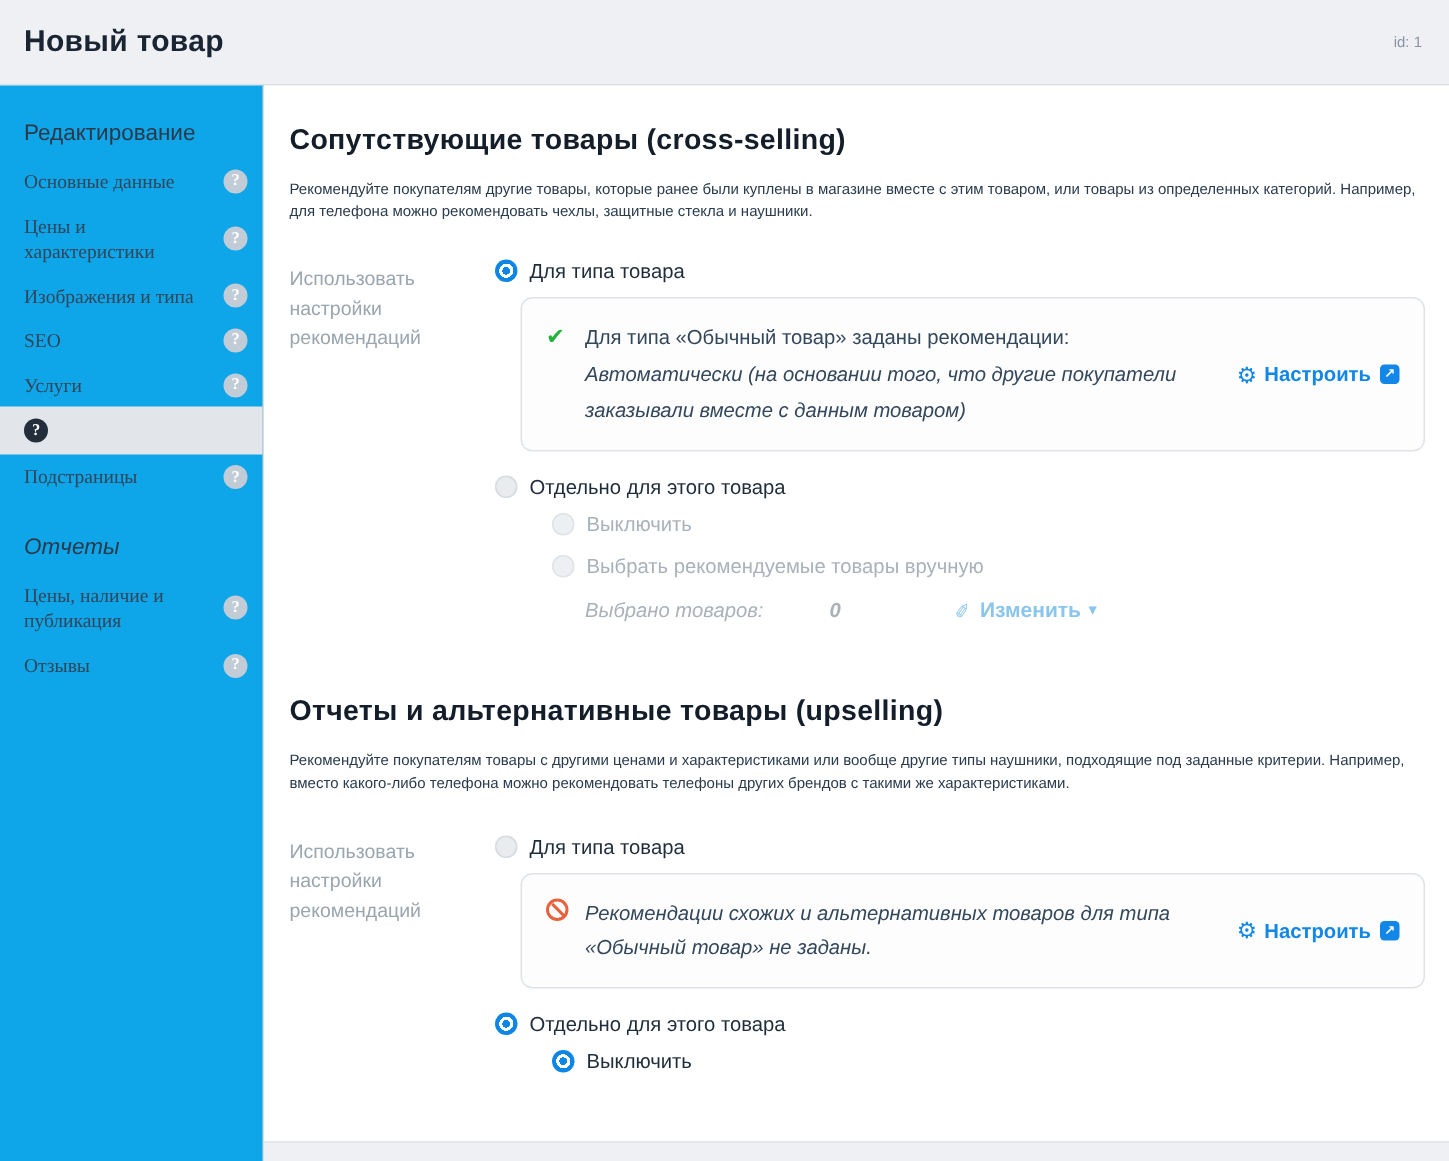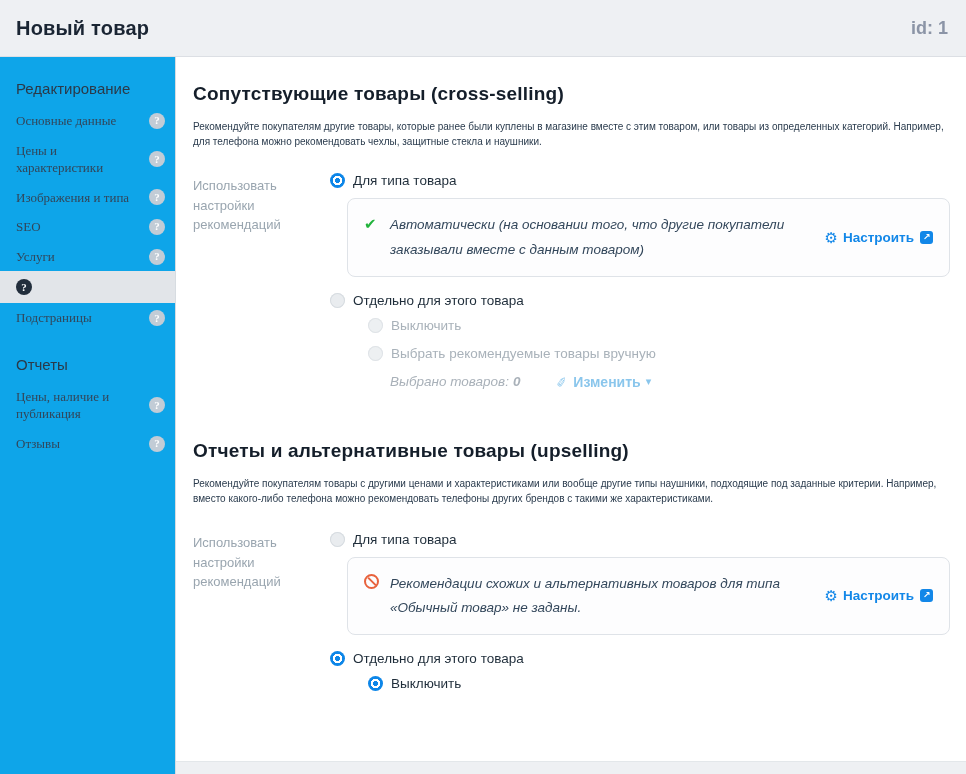--- a/index.html
+++ b/index.html
@@ -17,7 +17,7 @@
     padding:0 18px 0 16px; border-bottom:1px solid #dcdfe4; background:#eef0f3;
   }
   .page-title { font-size:20px; font-weight:bold; color:#1a2533; letter-spacing:.2px; }
-  .id-badge { font-size:18px; font-weight:bold; color:#8b94a6;text-align:center; }
+  .id-badge { font-size:10px; font-weight:normal; color:#8b94a6;text-align:center; }
 
   
   .layout { display:flex; height:717px; }

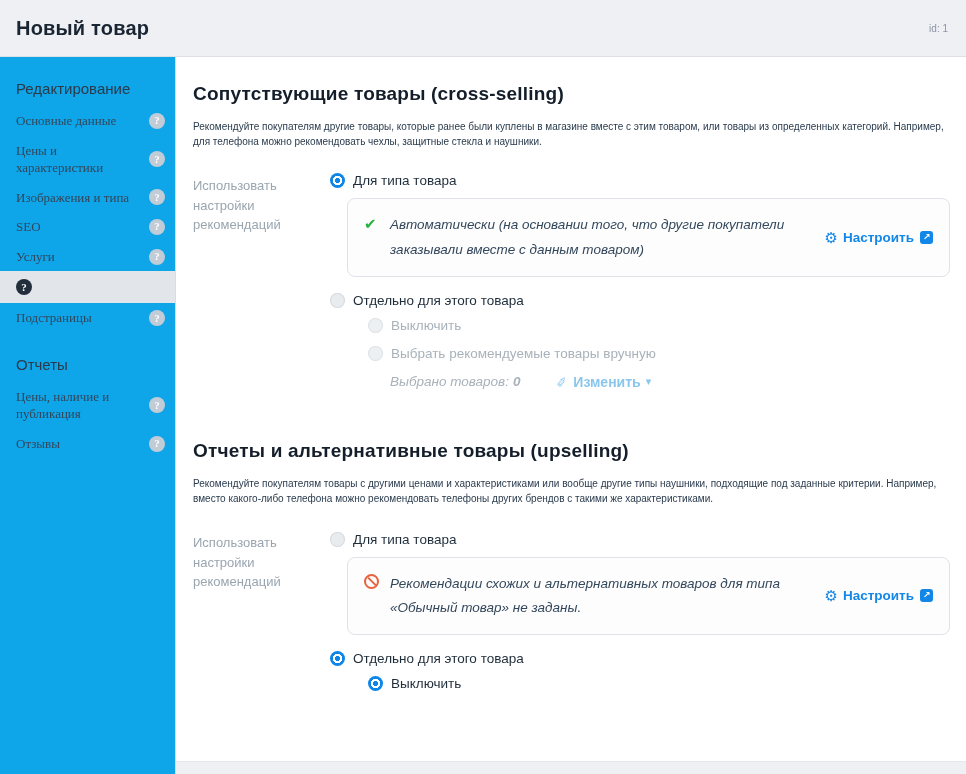--- a/index.html
+++ b/index.html
@@ -184,6 +184,7 @@
             <div class="info-box">
               <span class="box-icon-col"><span class="check-icon">✔</span></span>
               <div class="box-text">
+                <div>Для типа «Обычный товар» заданы рекомендации:</div>
                 <div class="italic">Автоматически (на основании того, что другие покупатели заказывали вместе с данным товаром)</div>
               </div>
               <a class="configure-link">

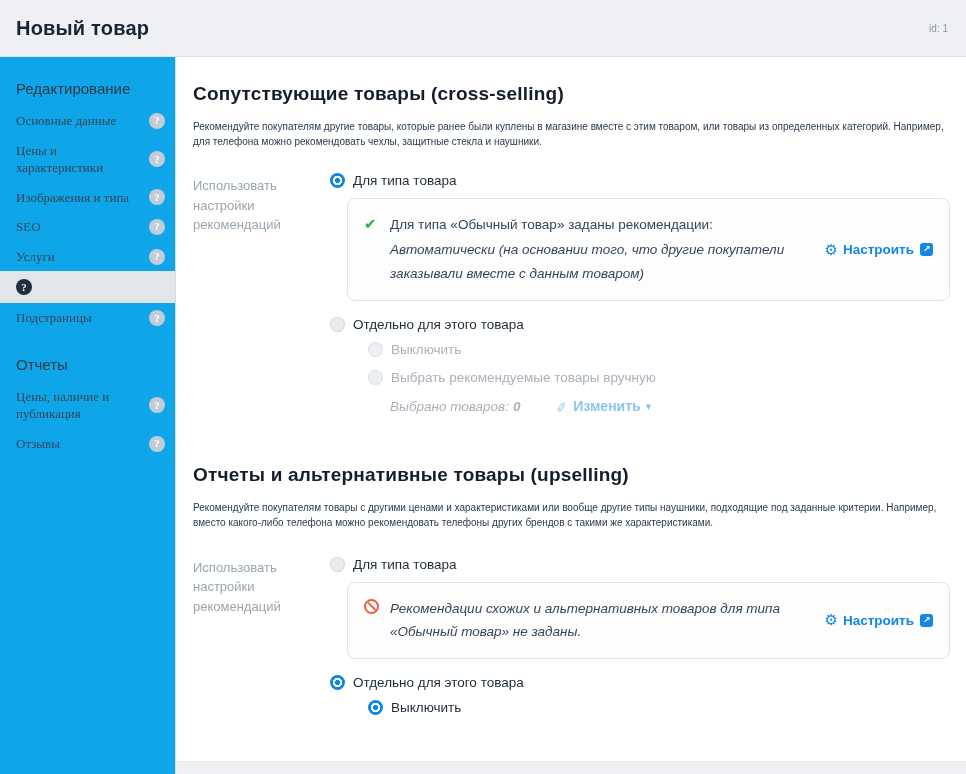--- a/index.html
+++ b/index.html
@@ -32,7 +32,7 @@
 
   
   .side-heading { font-size:15px; color:#2b3948; padding:9px 16px 9px 16px; }
-  .side-heading.second { margin-top:14px; }
+  .side-heading.second { margin-top:14px;font-style:italic; }
   .side-item {
     display:flex; justify-content:space-between; align-items:center;
     padding:6px 10px 6px 16px; font-size:13px; color:#32465a; line-height:1.35;

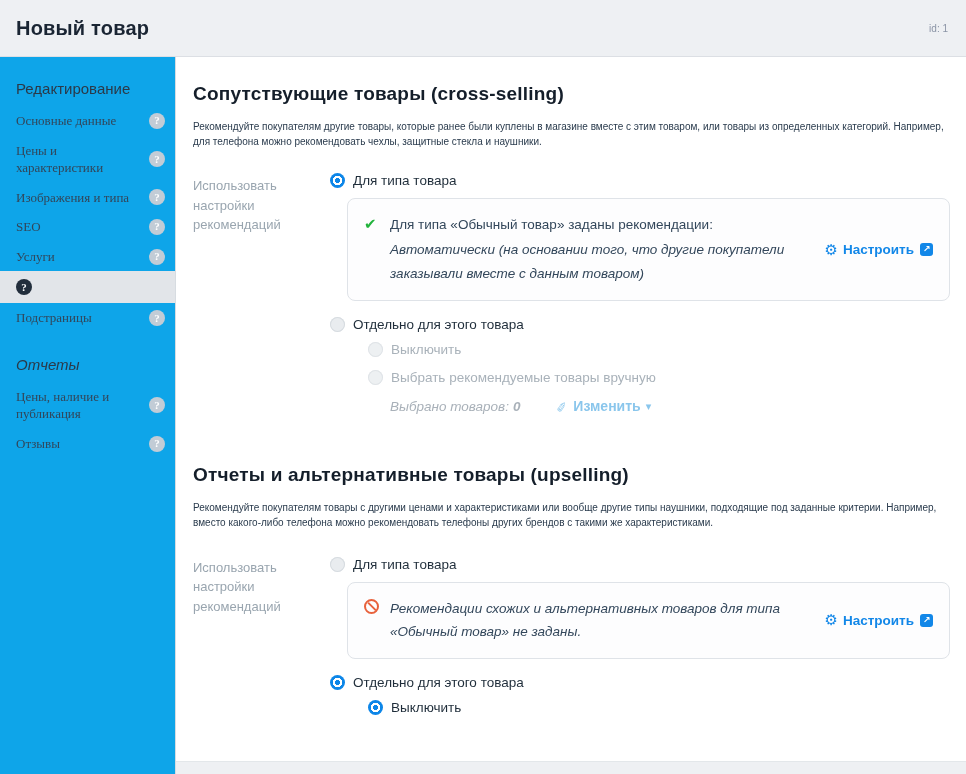--- a/index.html
+++ b/index.html
@@ -99,7 +99,7 @@
   .sub-options { margin-left:38px; }
   .radio-row.sub { margin-bottom:13px; }
 
-  .count-row { margin:4px 0 0 60px; display:flex; align-items:center; font-size:13.5px; padding-bottom:4px; }
+  .count-row { margin:4px 0 0 60px; display:flex; align-items:center; font-size:13.5px; padding-bottom:4px;gap:40px; }
   .count-label { font-style:italic; color:#a9b1b9; }
   .count-val { font-style:italic; color:#a9b1b9; font-weight:bold; margin-left:4px; }
   .edit-link {

